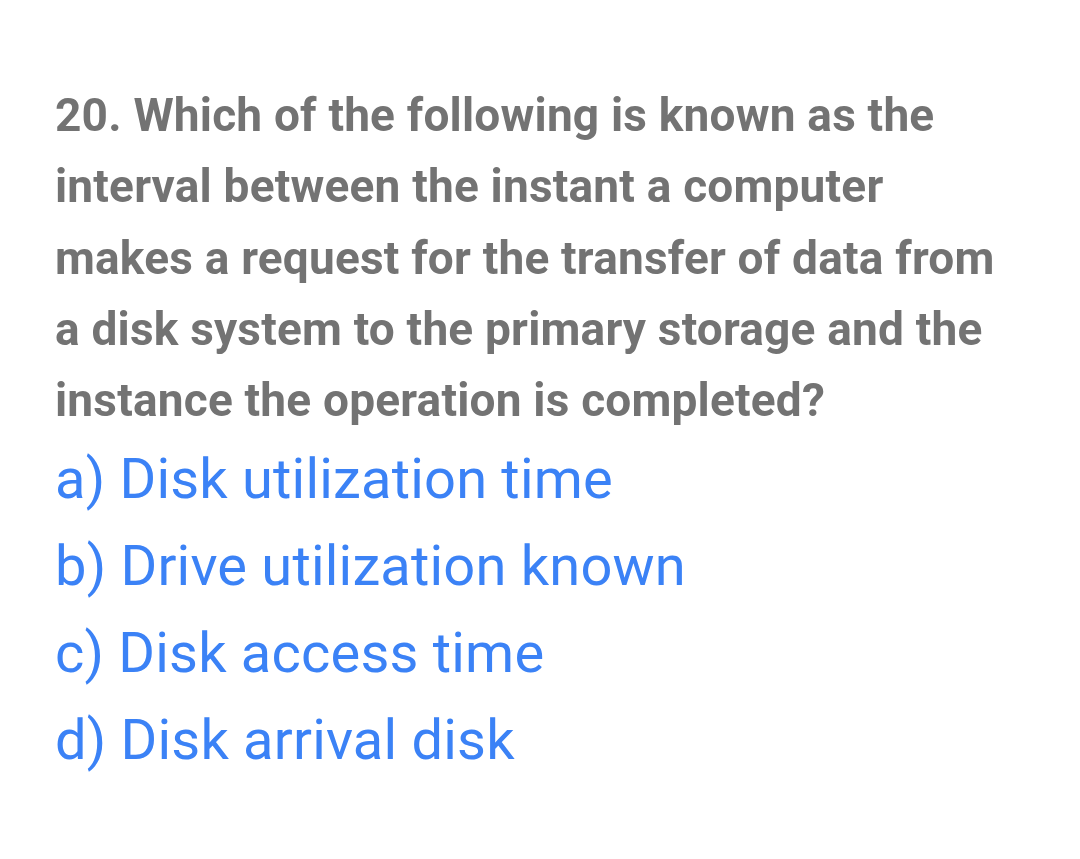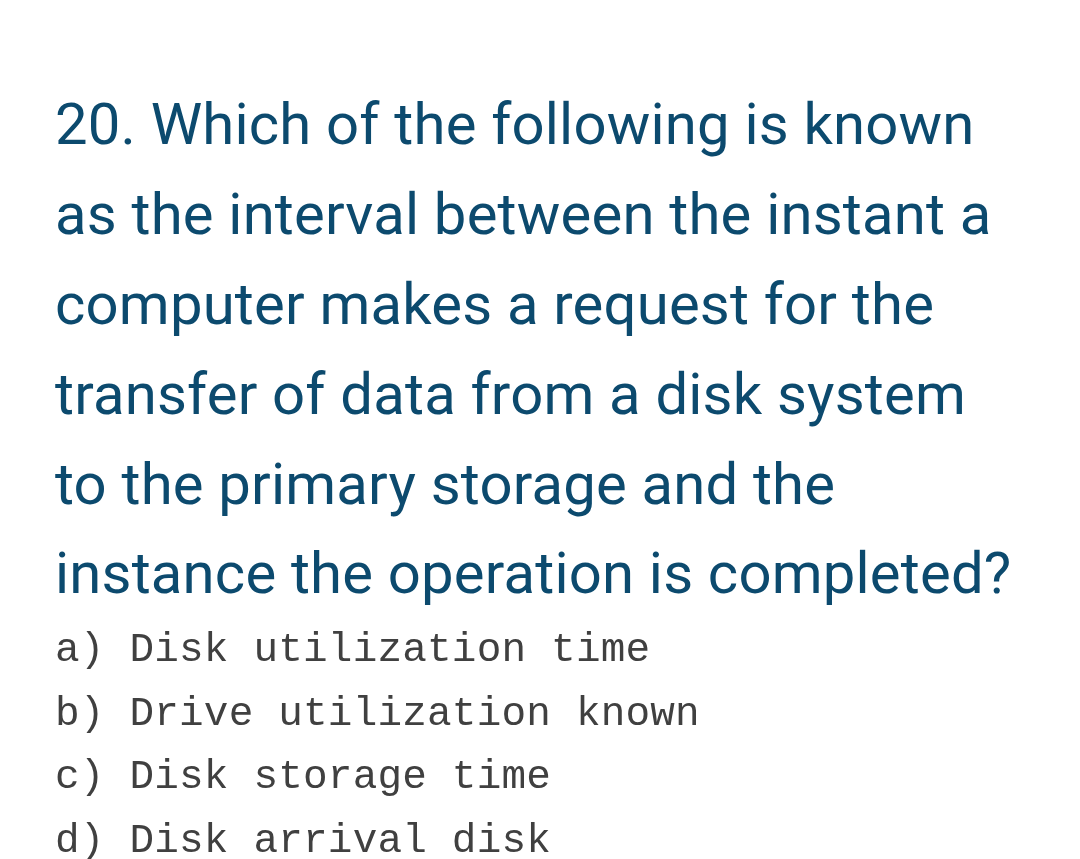--- a/index.html
+++ b/index.html
@@ -15,10 +15,10 @@
       padding: 80px 55px 0 55px;
     }
     .question-text {
-      font-size: 58px;
+      font-size: 46px;
       line-height: 1.55;
-      color: #0c4a6e;
-      font-weight: 400;
+      color: #737373;
+      font-weight: 700;
       letter-spacing: 0.2px;
     }
     .option {

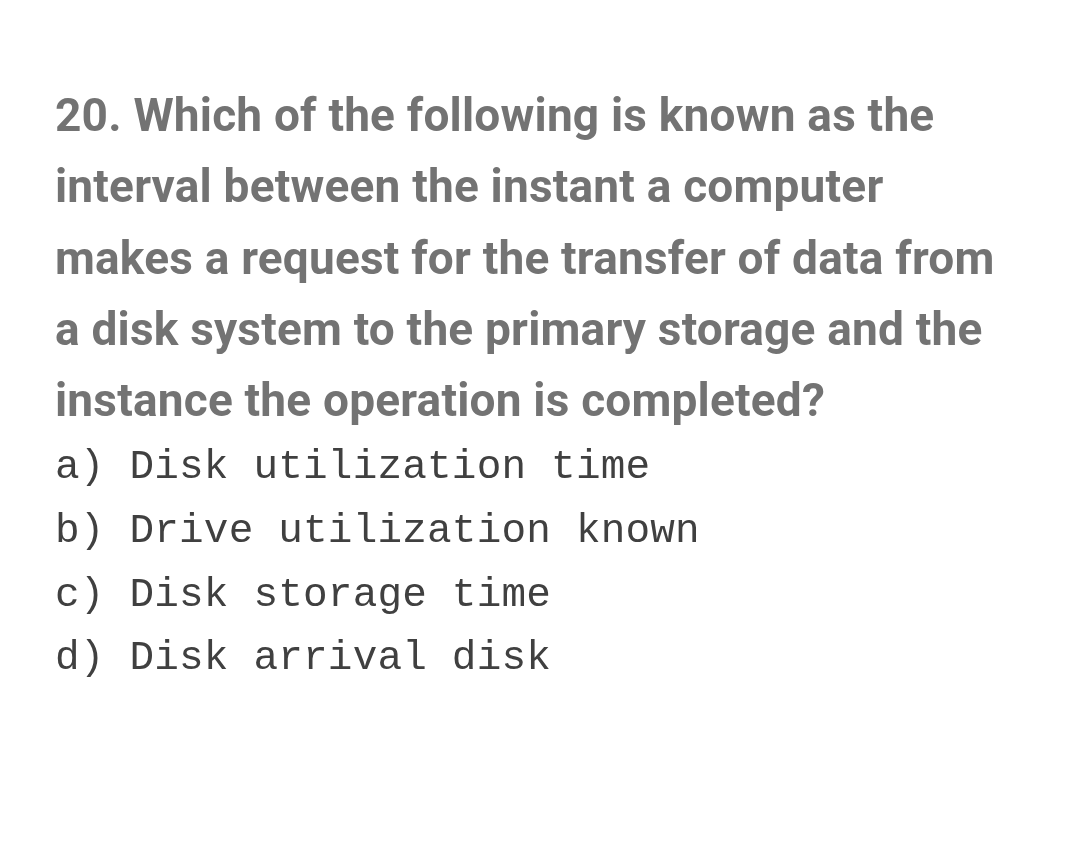--- a/index.html
+++ b/index.html
@@ -22,12 +22,11 @@
       letter-spacing: 0.2px;
     }
     .option {
-      font-size: 41px;
+      font-size: 56px;
       line-height: 1.55;
-      color: #404040;
+      color: #3b82f6;
       font-weight: 400;
       letter-spacing: 0.2px;
-      font-family: Liberation Mono, monospace;
     }
   </style>
 </head>

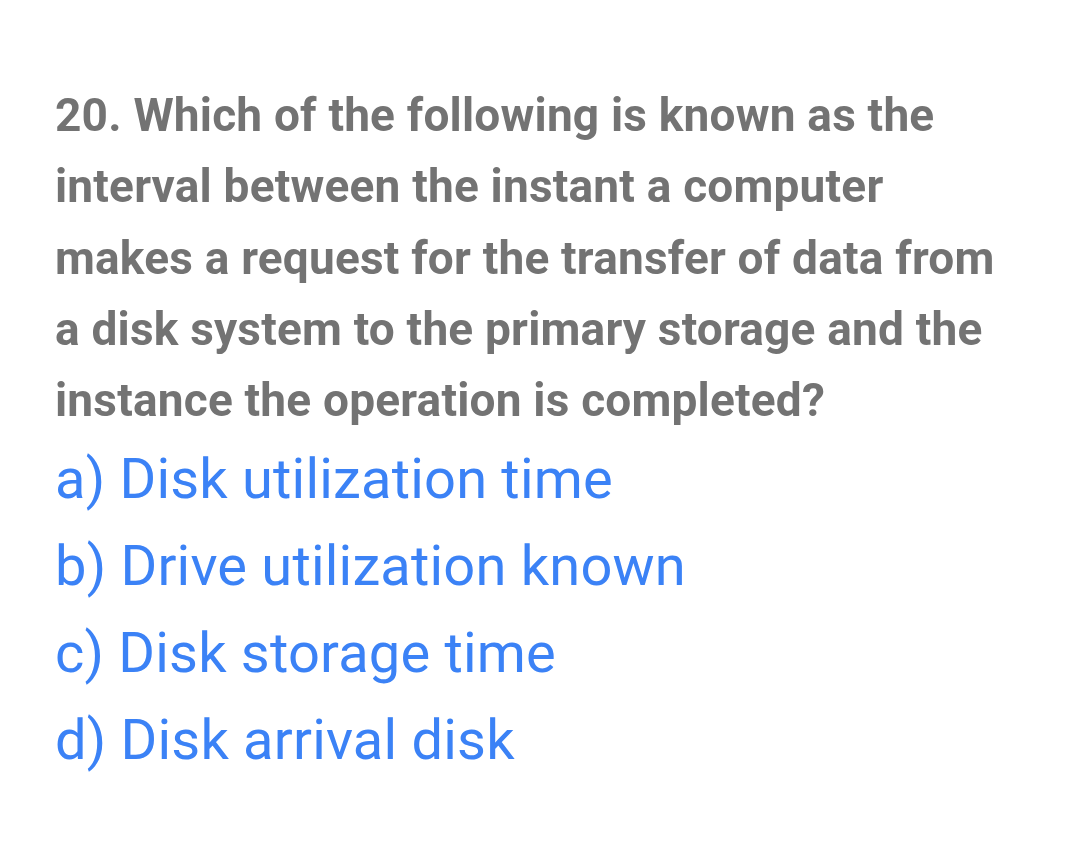--- a/index.html
+++ b/index.html
@@ -49,7 +49,7 @@
 
 <div class="option">
   <span>c)</span>
-  <span>Disk storage time</span>
+  <span>Disk access time</span>
 </div>
 
 <div class="option">

